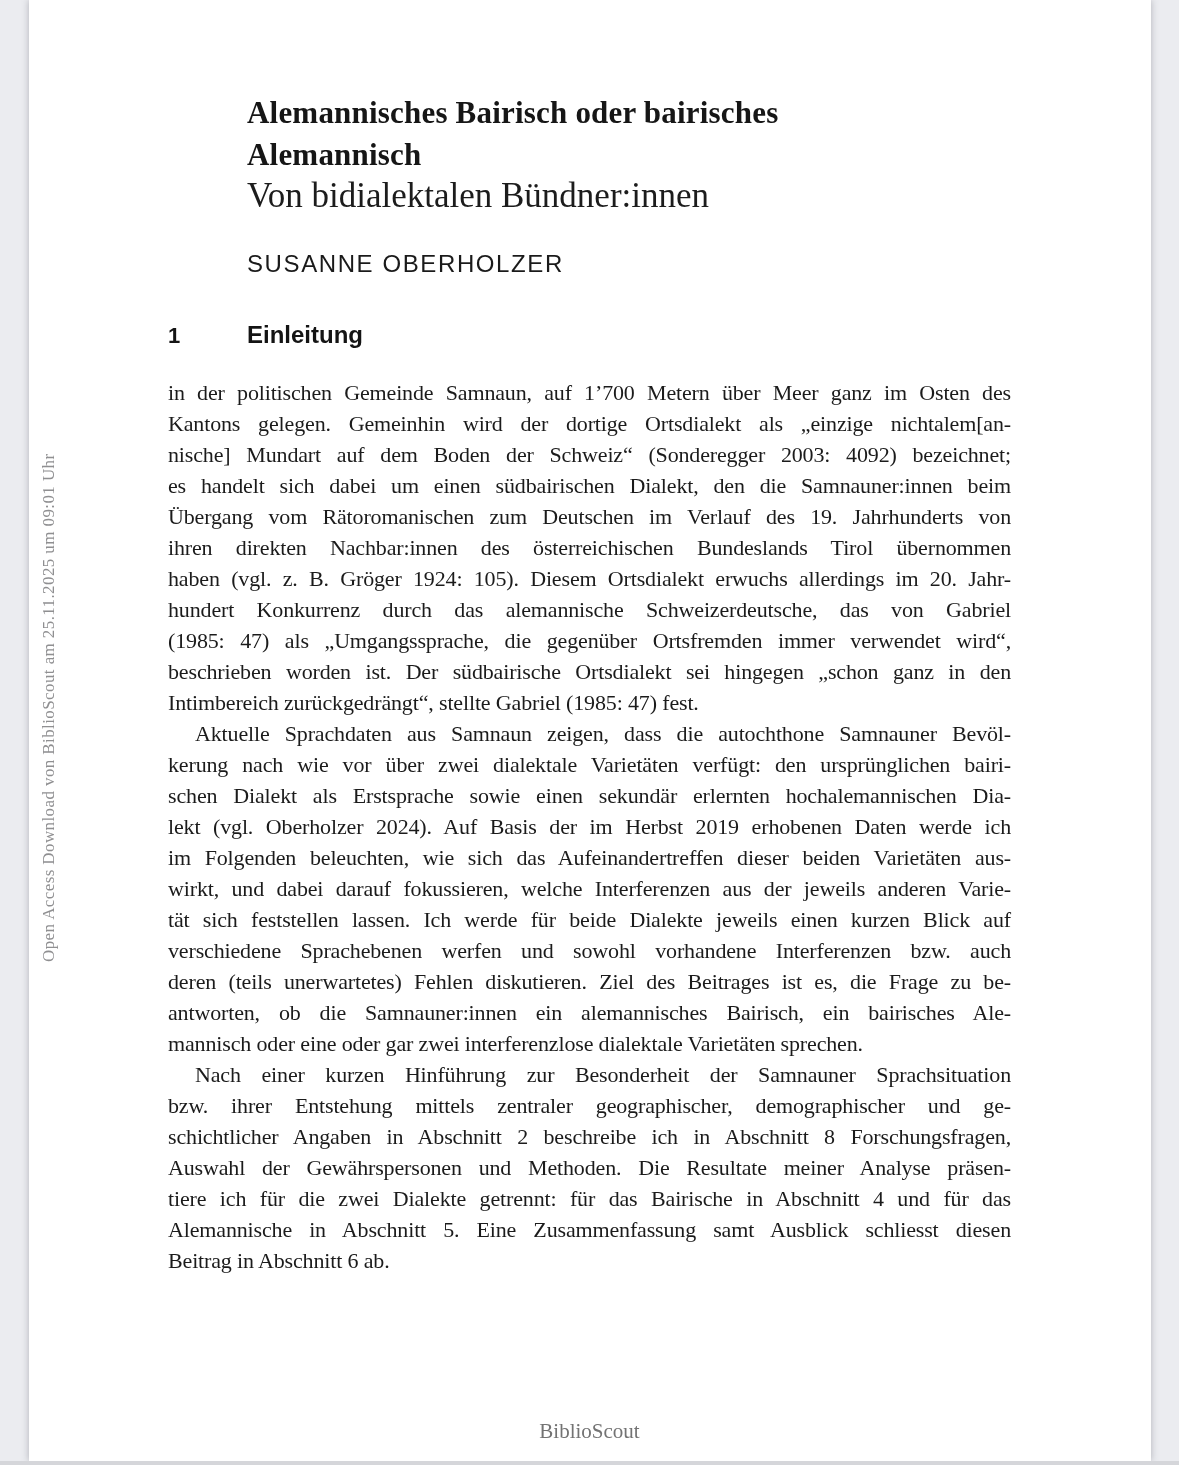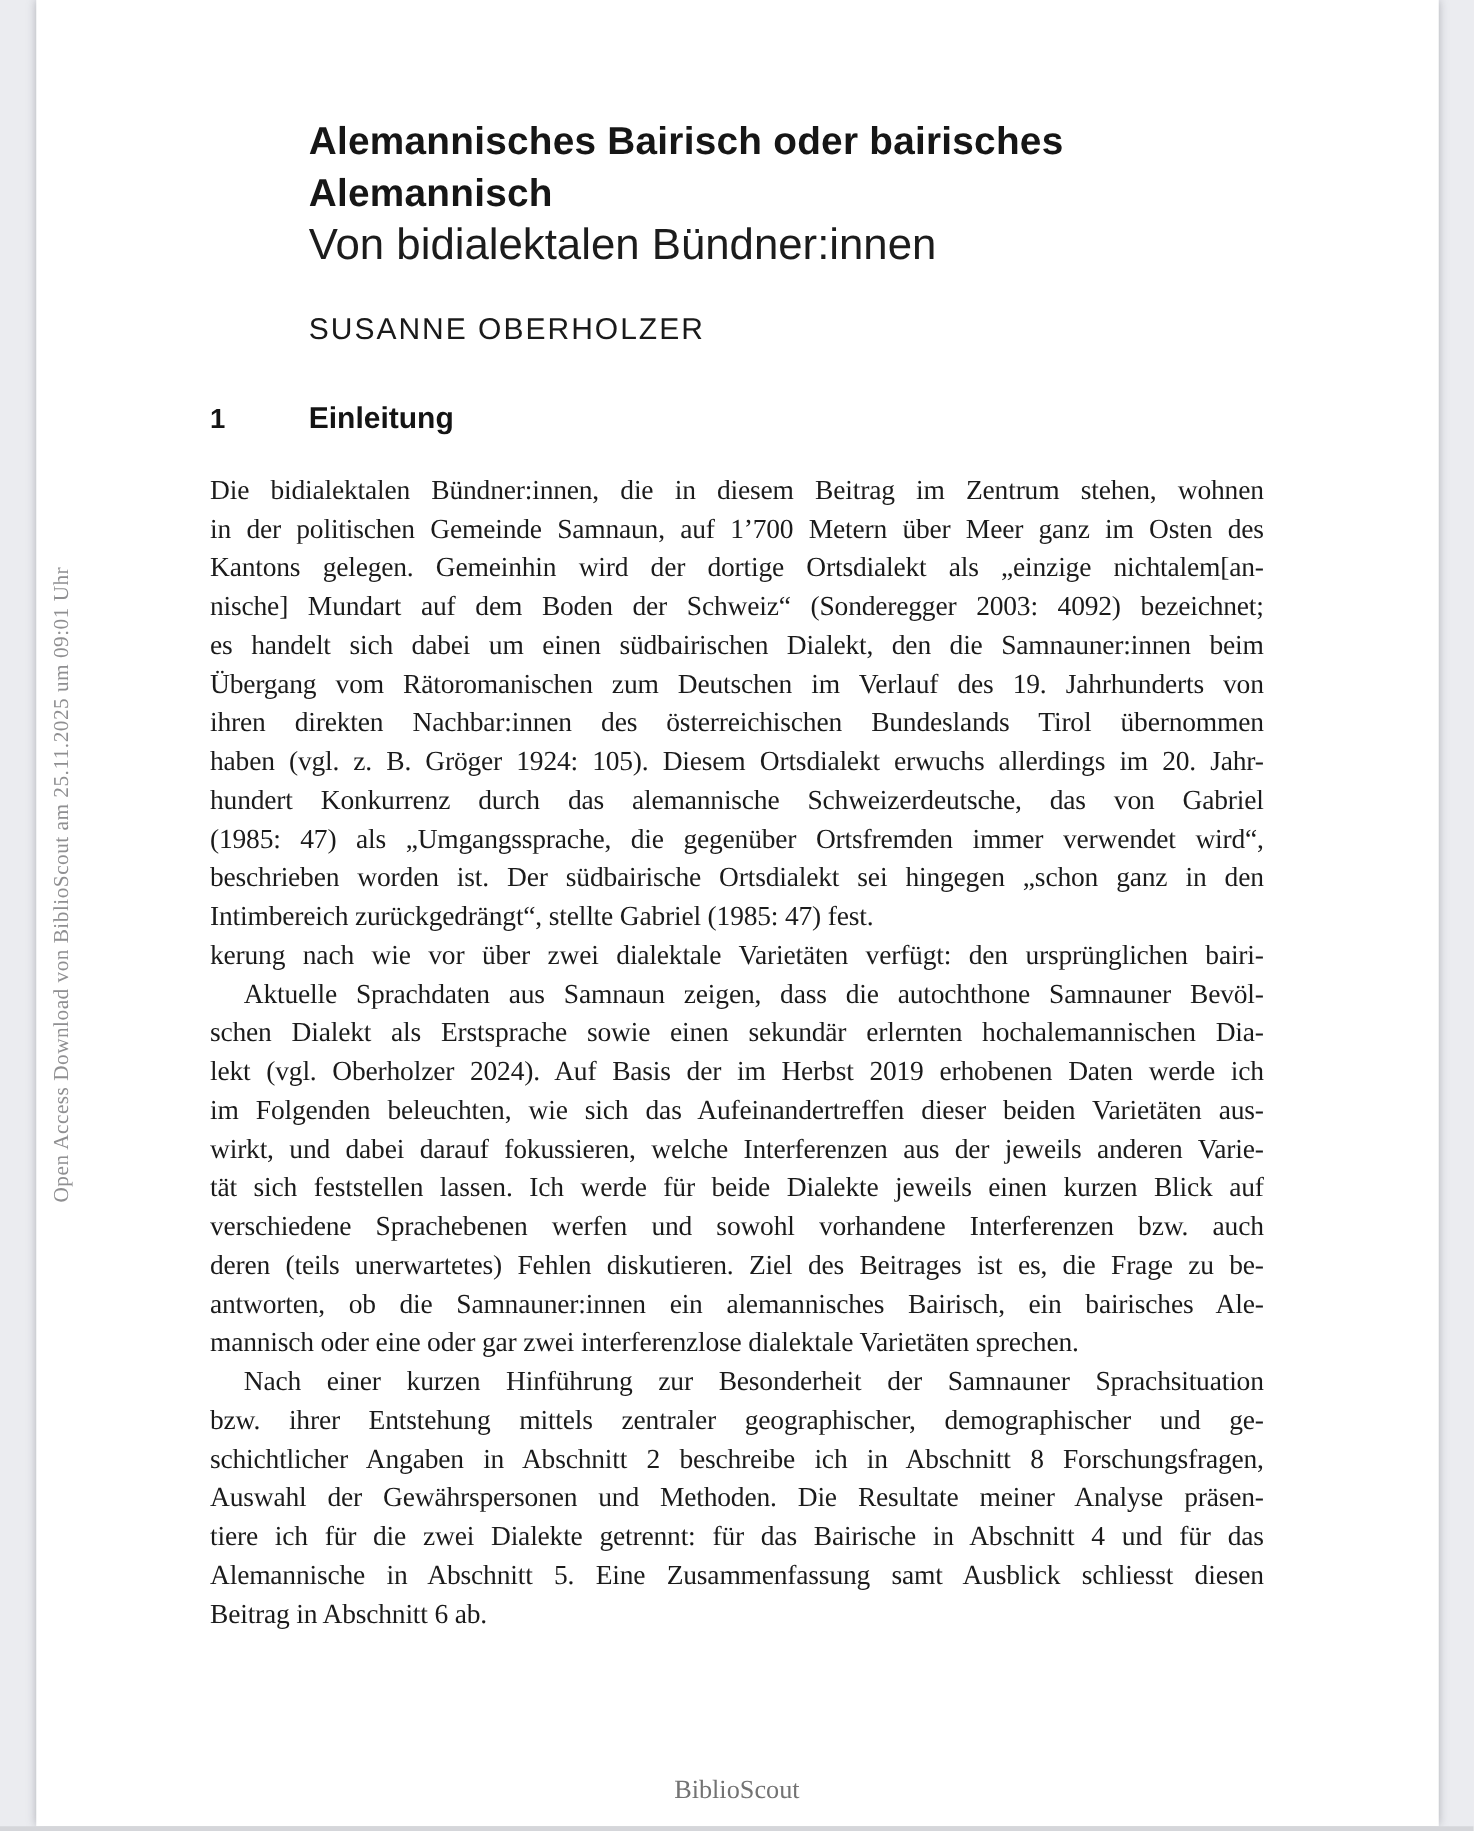--- a/index.html
+++ b/index.html
@@ -53,7 +53,7 @@
   .title-block {
     margin-left: 79px;
     margin-top: 92px;
-    font-family: Liberation Sans, sans-serif;
+    font-family: Liberation Serif, serif;
     color: #161616;
   }
   .title-line {

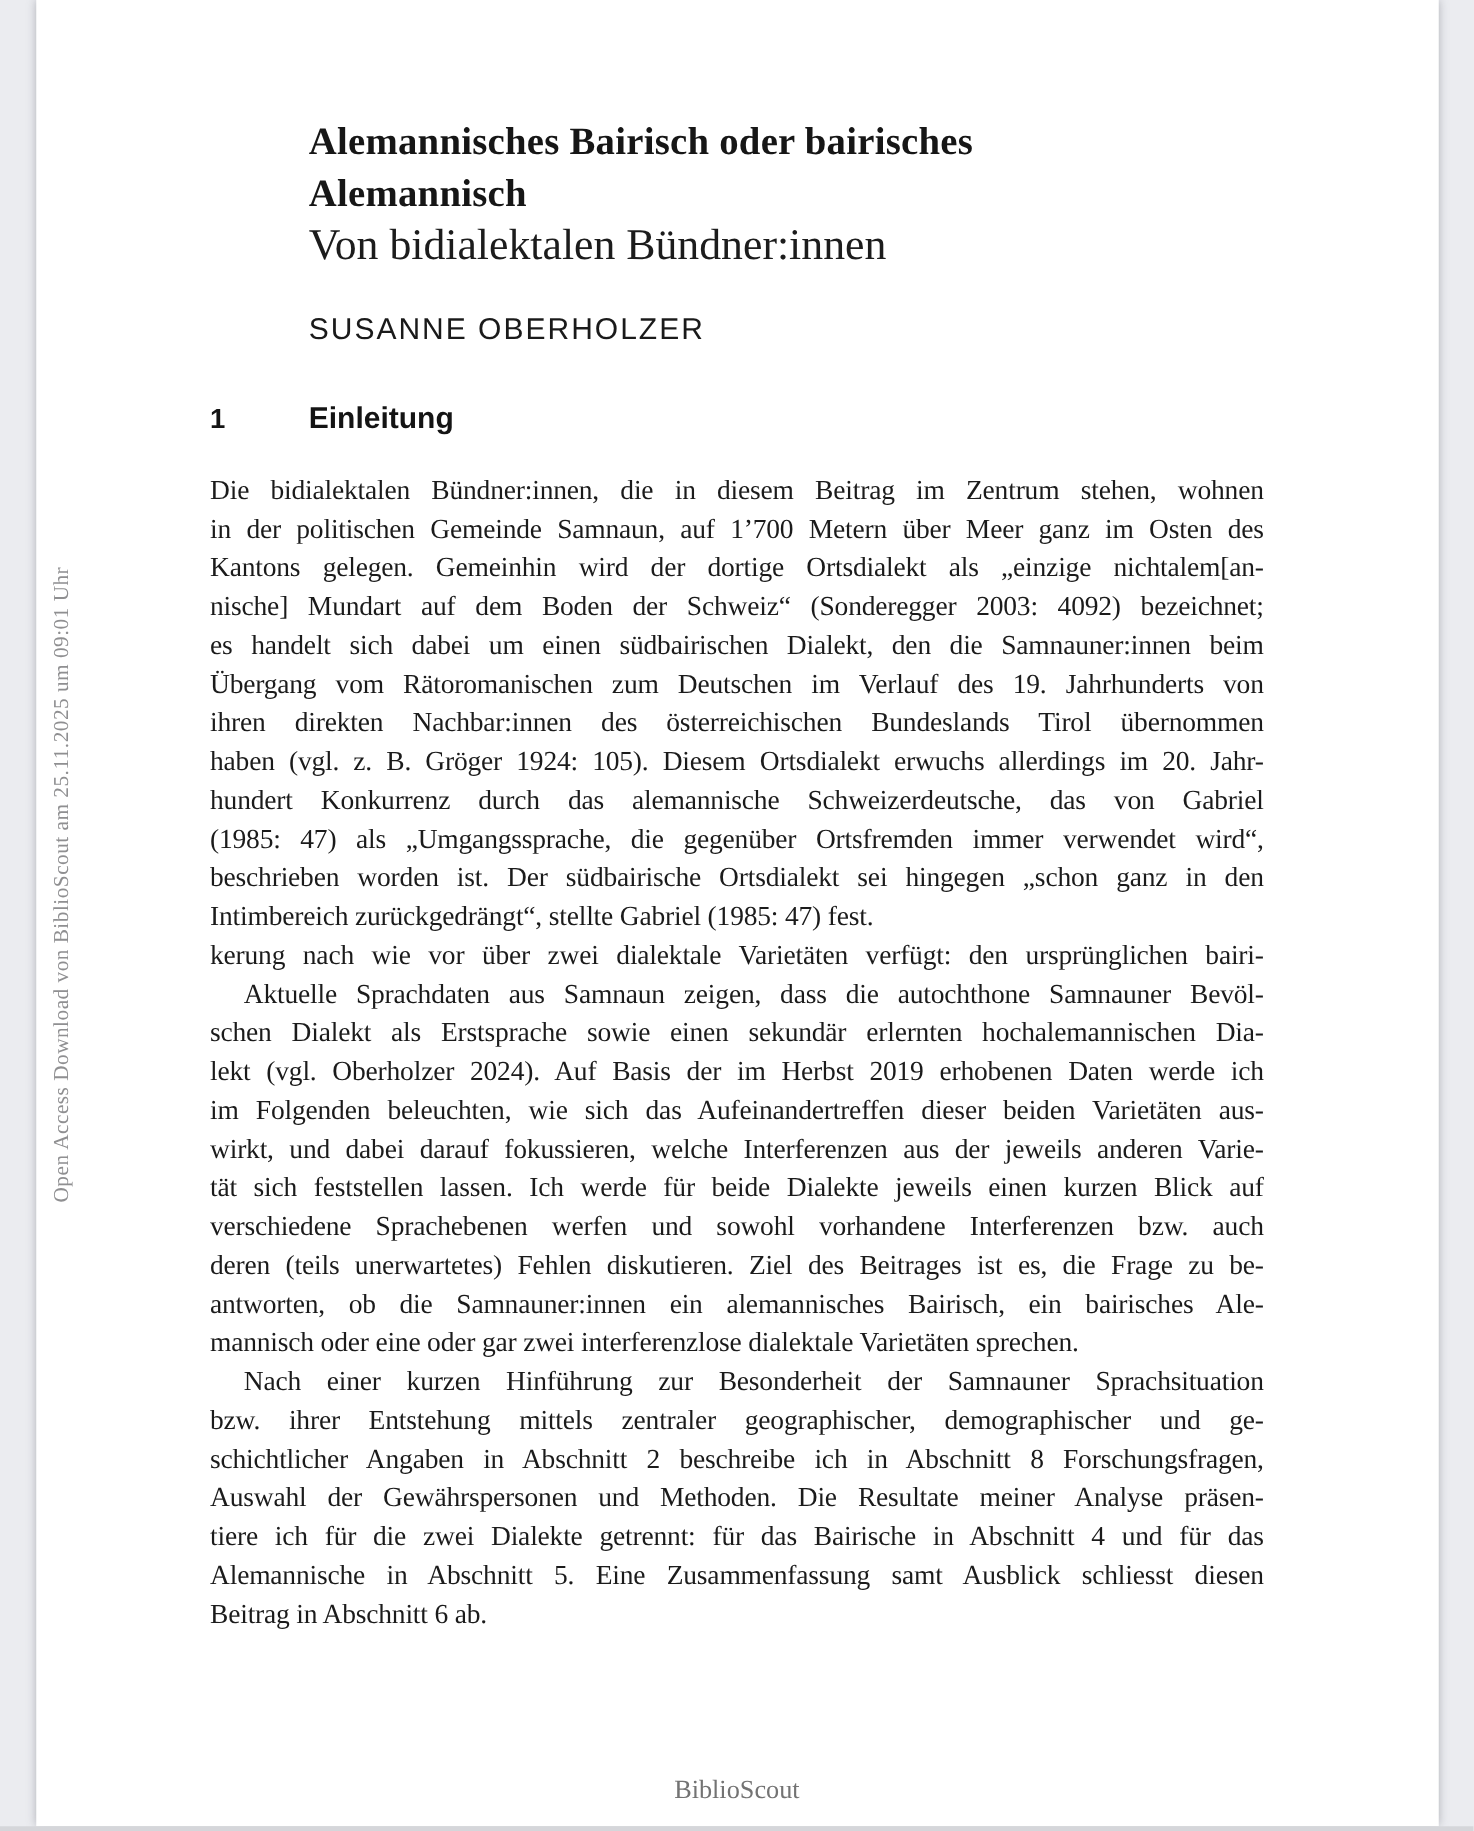--- a/index.html
+++ b/index.html
@@ -146,7 +146,6 @@
 
       <div class="article-body" id="article-body">
           <div class="paragraph">
-            <div class="line">Die bidialektalen Bündner:innen, die in diesem Beitrag im Zentrum stehen, wohnen</div>
             <div class="line">in der politischen Gemeinde Samnaun, auf 1’700 Metern über Meer ganz im Osten des</div>
             <div class="line">Kantons gelegen. Gemeinhin wird der dortige Ortsdialekt als „einzige nichtalem[an-</div>
             <div class="line">nische] Mundart auf dem Boden der Schweiz“ (Sonderegger 2003: 4092) bezeichnet;</div>

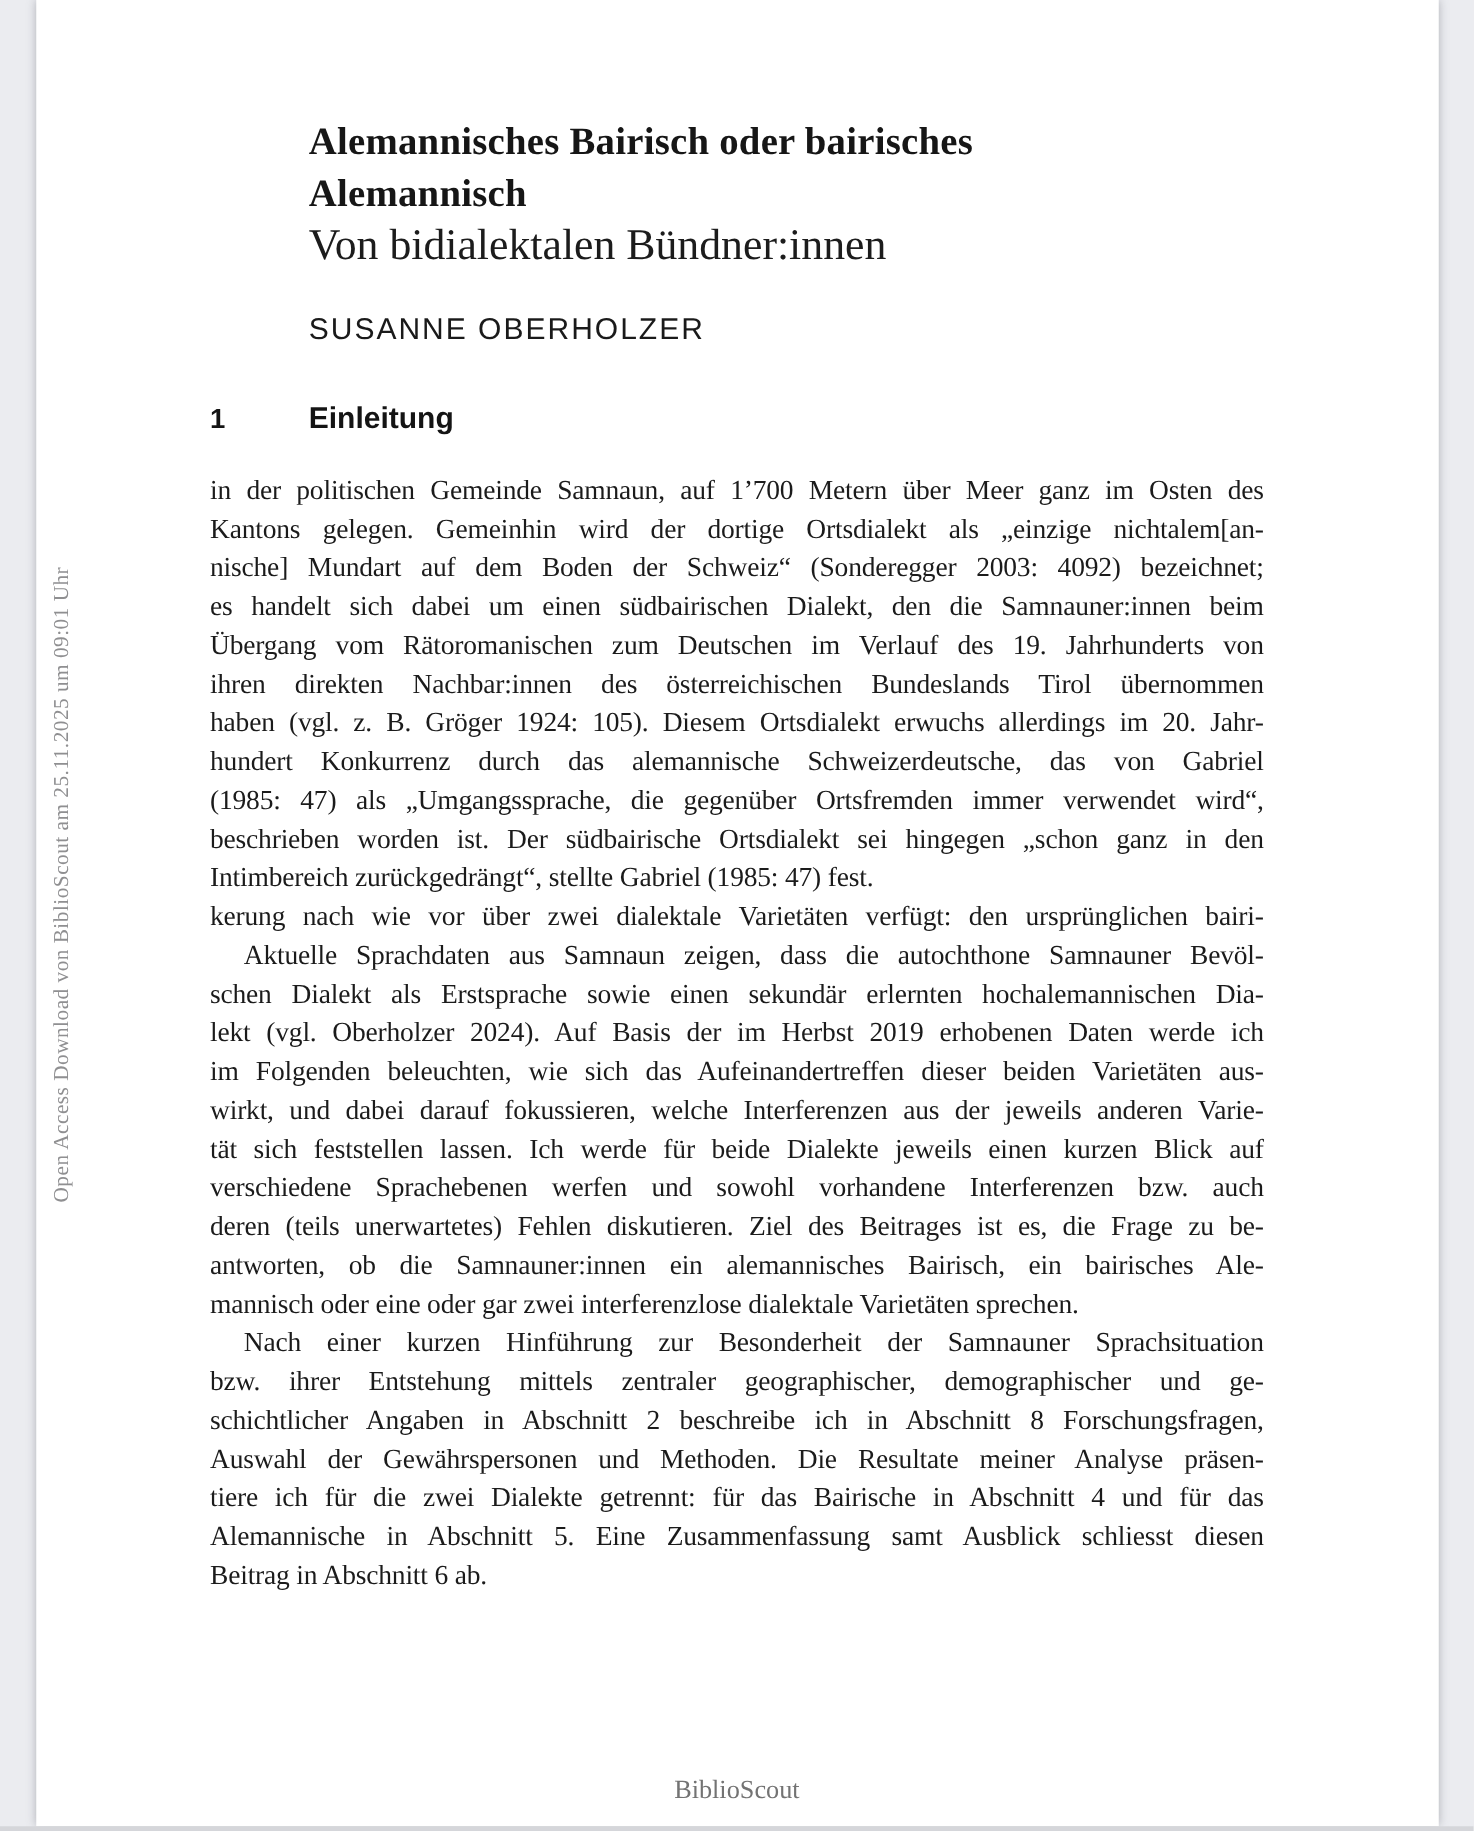--- a/index.html
+++ b/index.html
@@ -159,8 +159,8 @@
             <div class="line last">Intimbereich zurückgedrängt“, stellte Gabriel (1985: 47) fest.</div>
           </div>
           <div class="paragraph">
+            <div class="line indent">Aktuelle Sprachdaten aus Samnaun zeigen, dass die autochthone Samnauner Bevöl-</div>
             <div class="line">kerung nach wie vor über zwei dialektale Varietäten verfügt: den ursprünglichen bairi-</div>
-            <div class="line indent">Aktuelle Sprachdaten aus Samnaun zeigen, dass die autochthone Samnauner Bevöl-</div>
             <div class="line">schen Dialekt als Erstsprache sowie einen sekundär erlernten hochalemannischen Dia-</div>
             <div class="line">lekt (vgl. Oberholzer 2024). Auf Basis der im Herbst 2019 erhobenen Daten werde ich</div>
             <div class="line">im Folgenden beleuchten, wie sich das Aufeinandertreffen dieser beiden Varietäten aus-</div>

